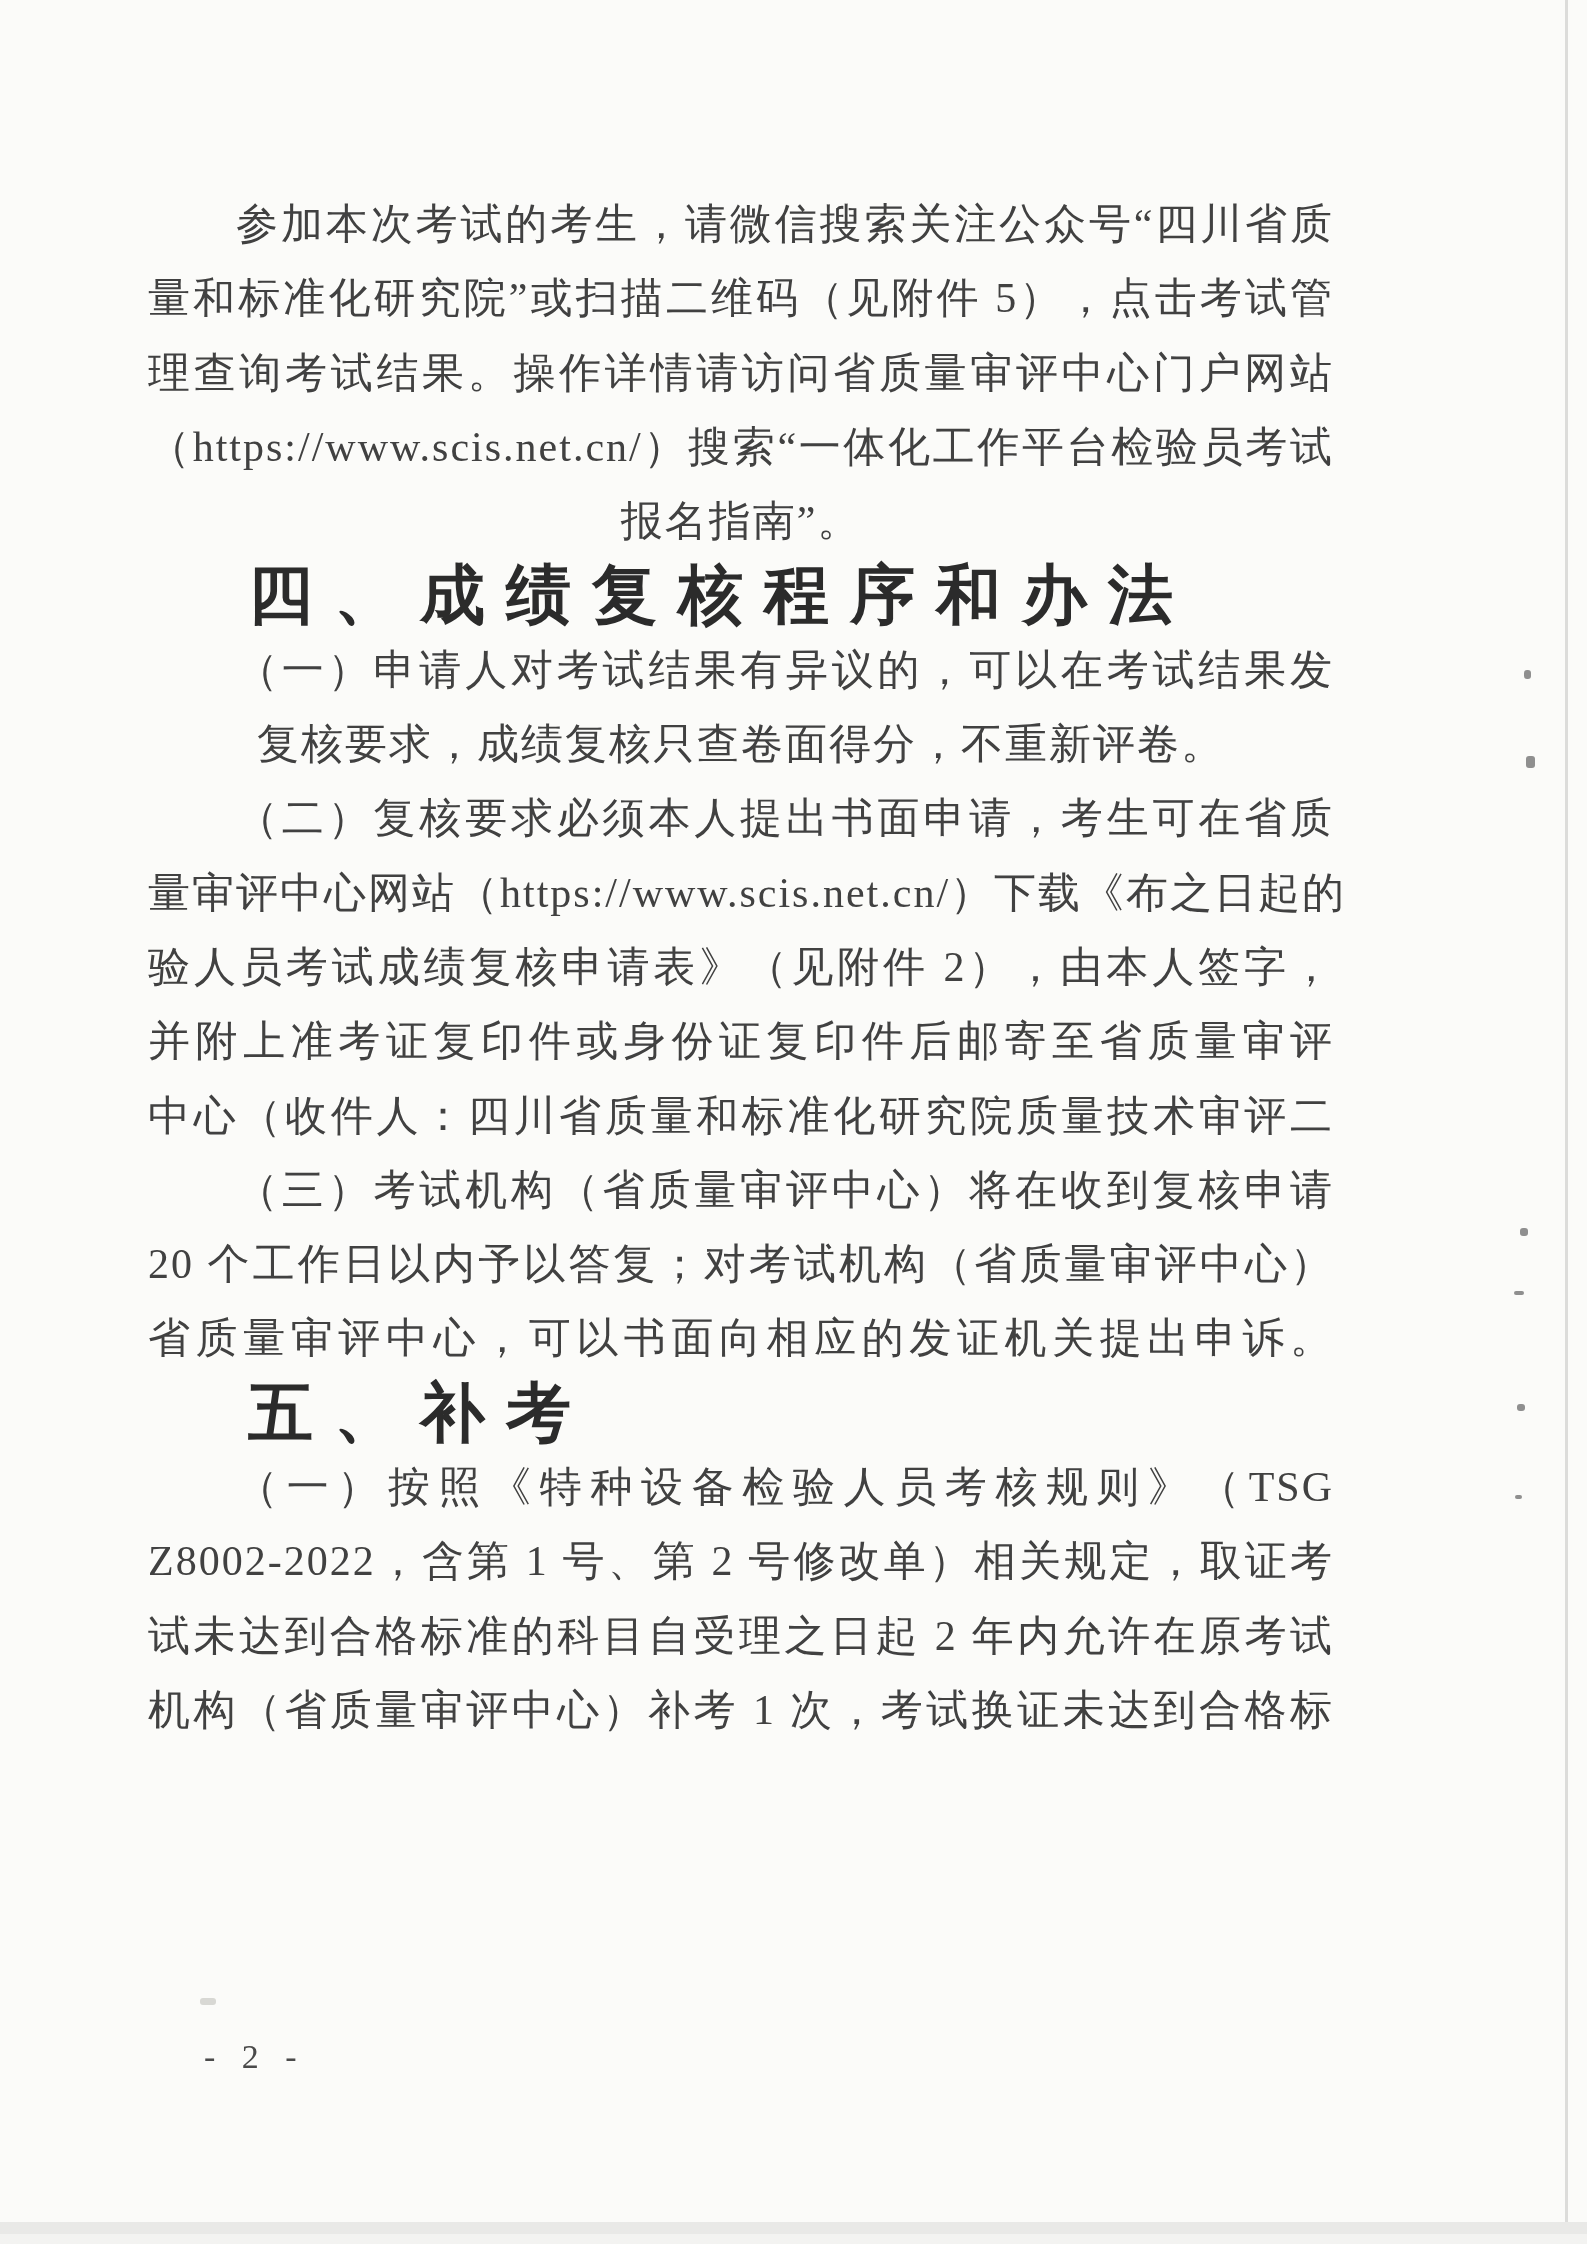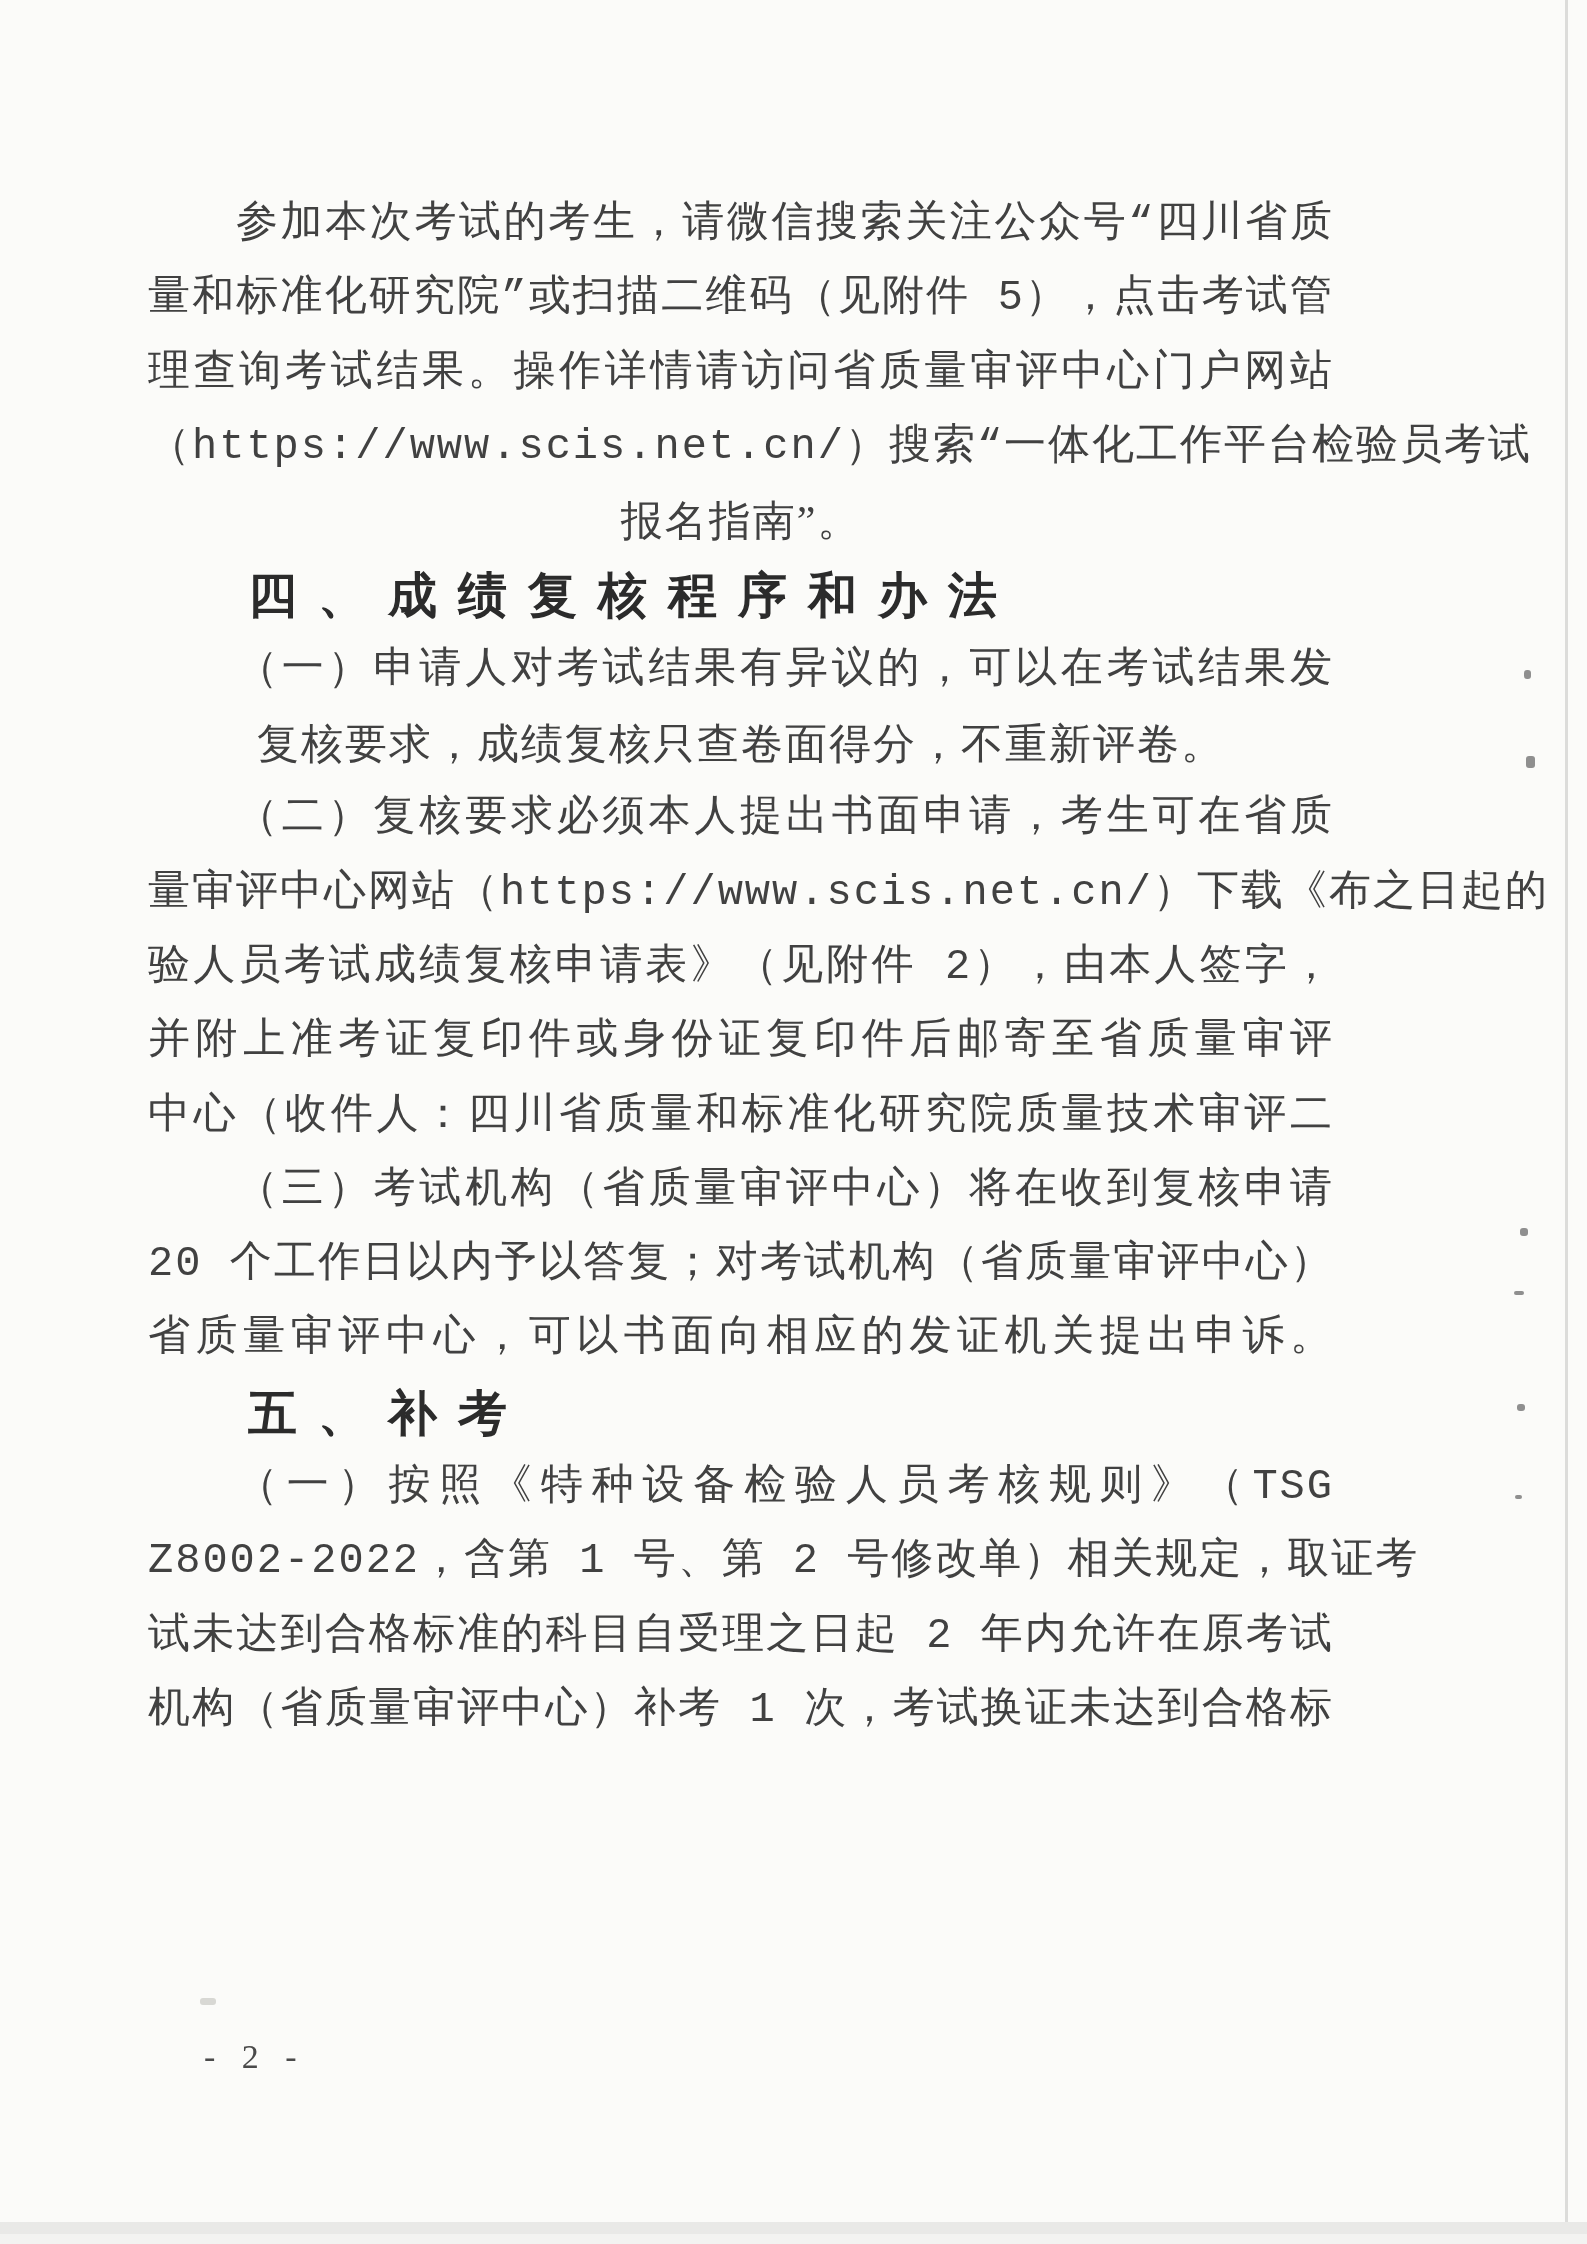--- a/index.html
+++ b/index.html
@@ -25,7 +25,6 @@
   .j {
     text-align:justify;
     text-align-last:justify;
-    font-family:Liberation Mono, monospace;
   }
   .ind { text-indent:88px; }
   .hd {

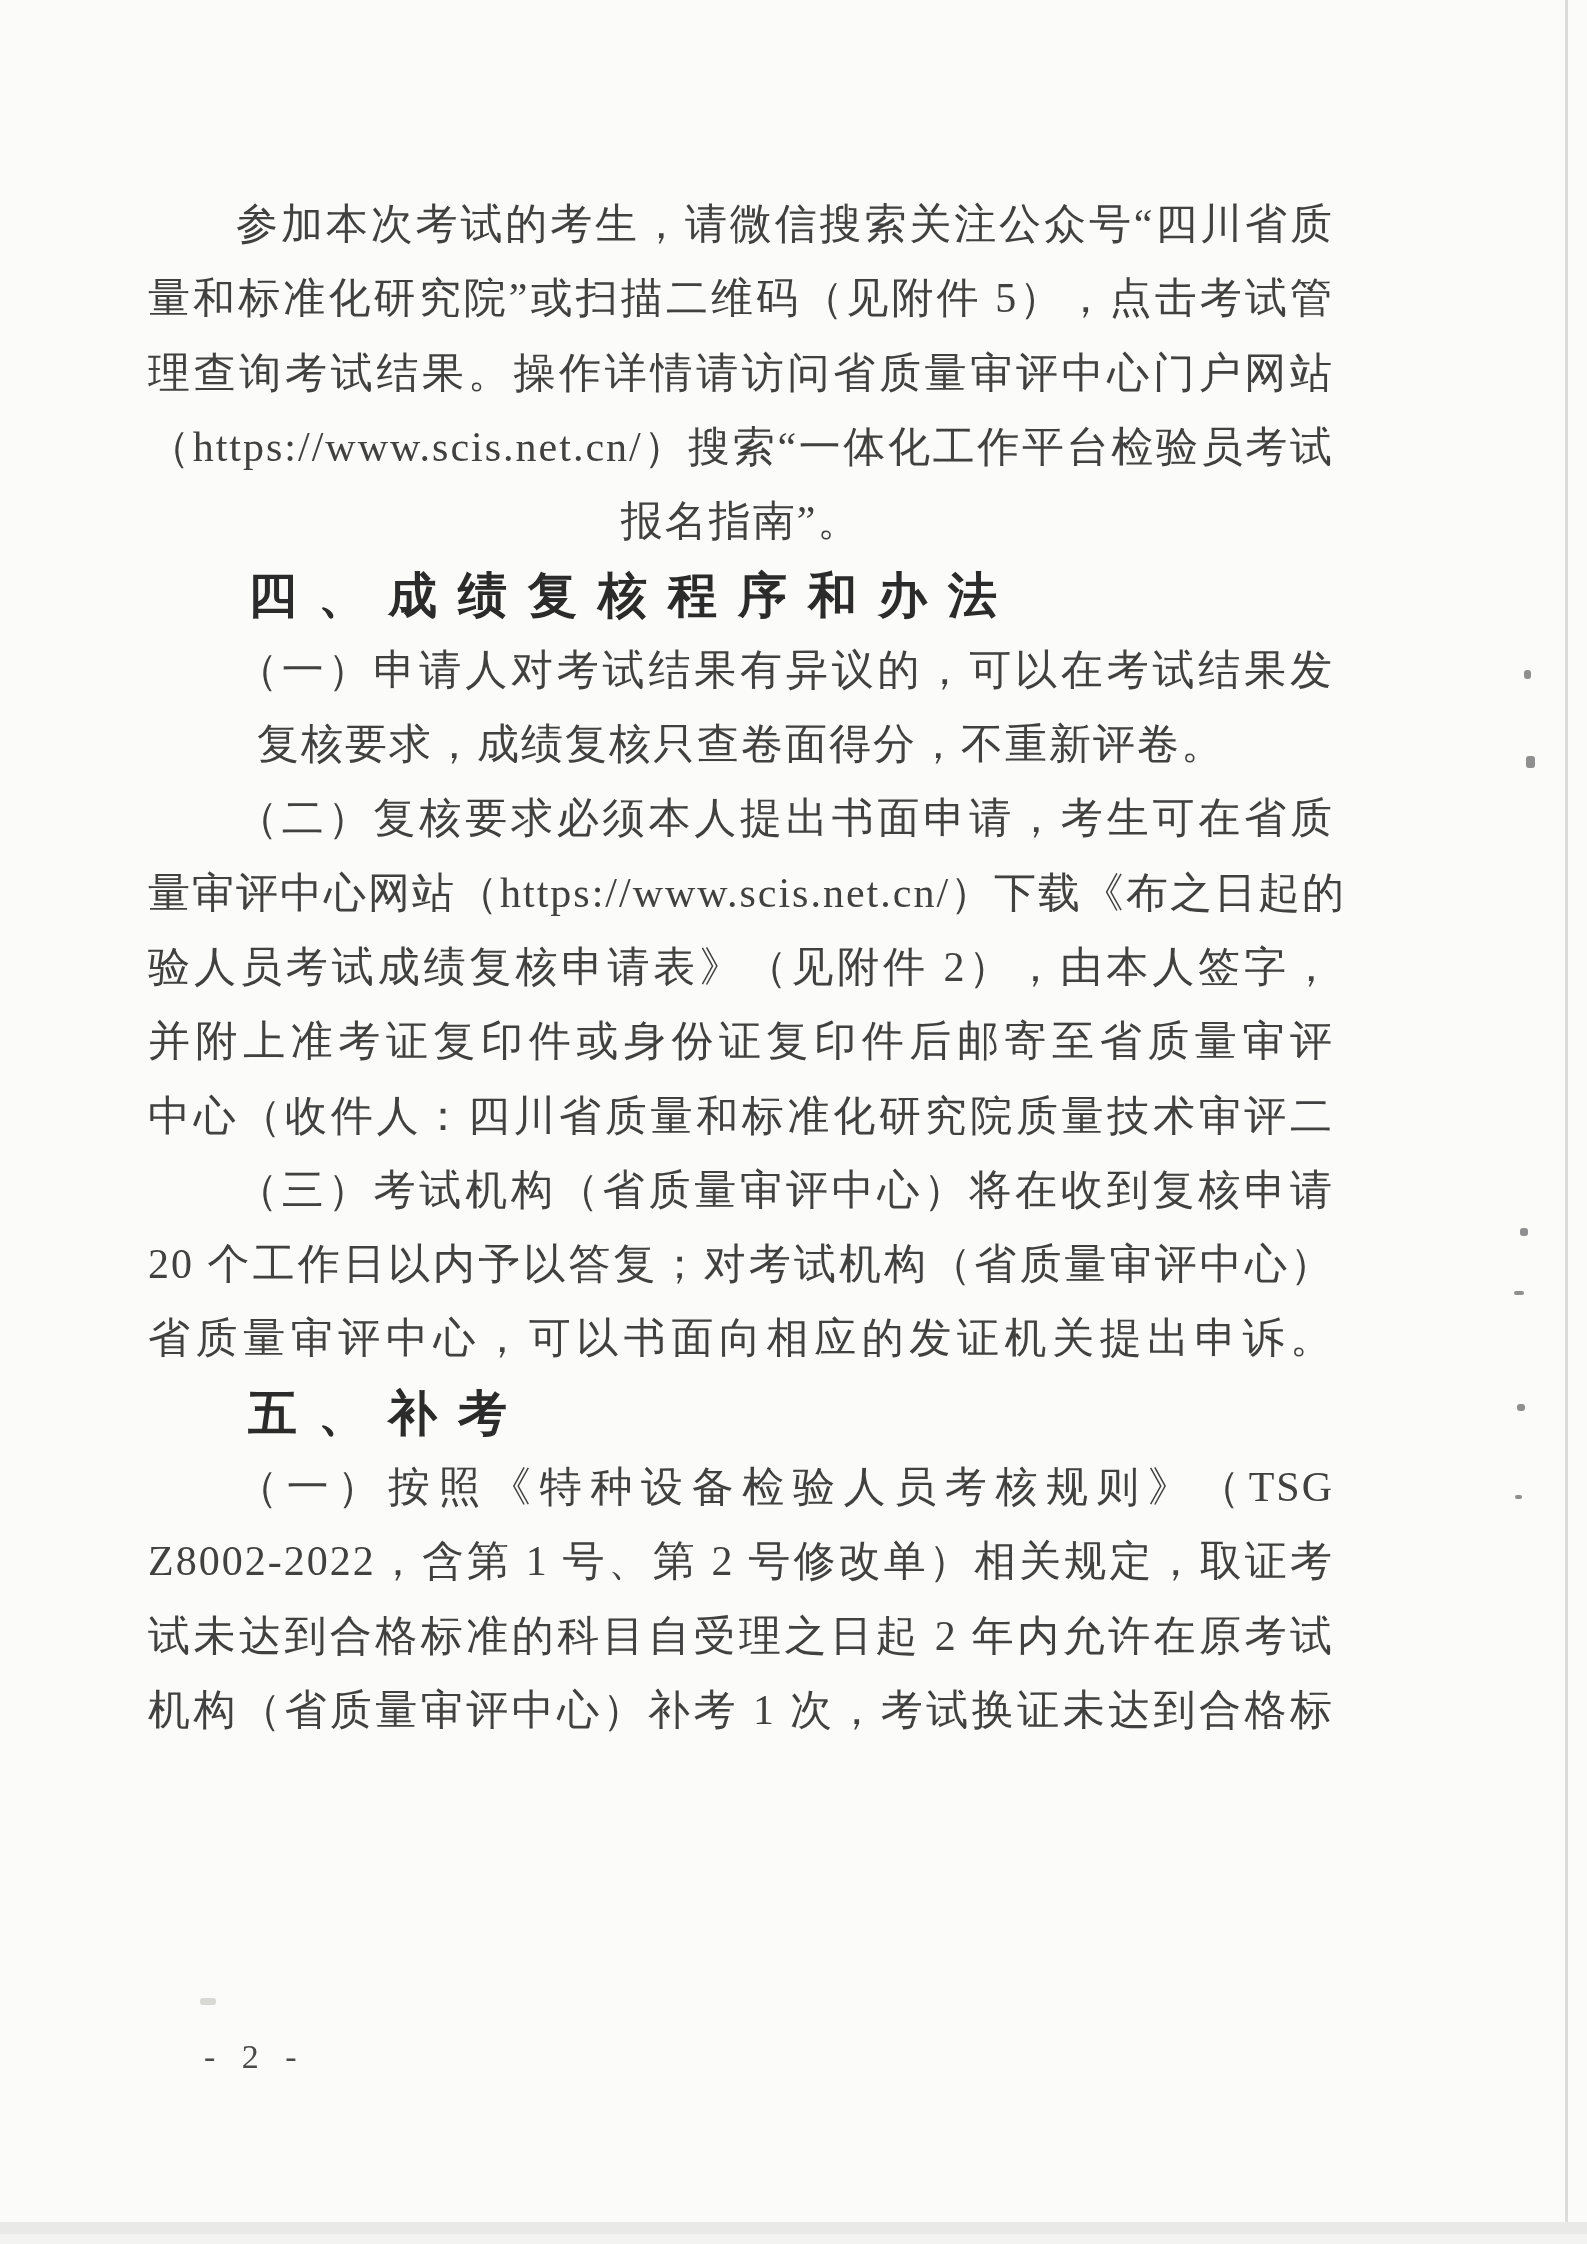--- a/index.html
+++ b/index.html
@@ -30,7 +30,7 @@
   .hd {
     font-family:"Liberation Sans","DejaVu Sans",sans-serif;
     font-weight:bold;
-    font-size:49px;
+    font-size:65px;
     letter-spacing:21px;
     color:#2b2b2b;
     text-indent:100px;

